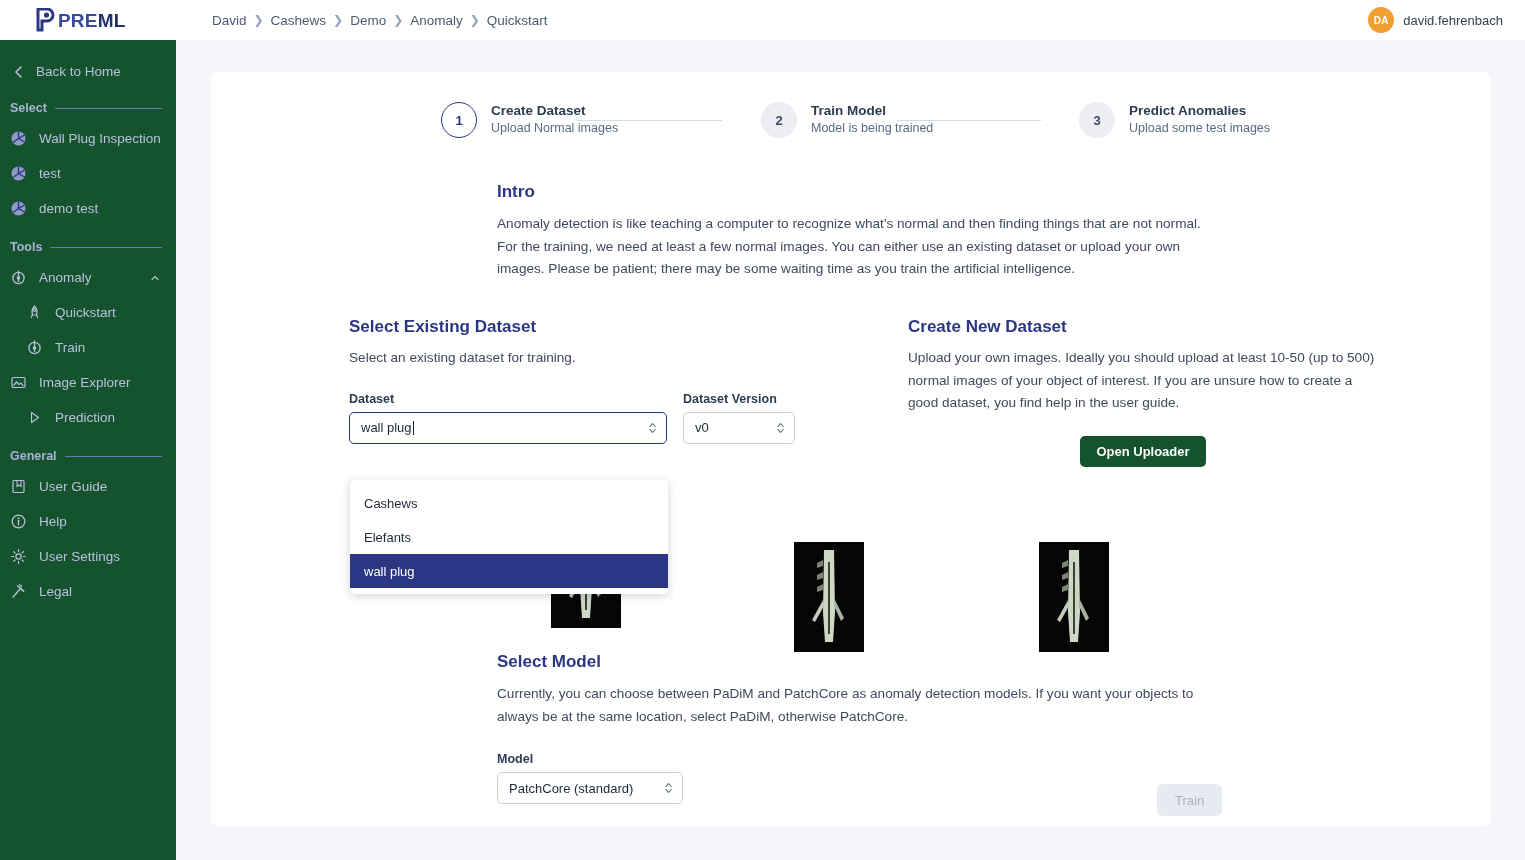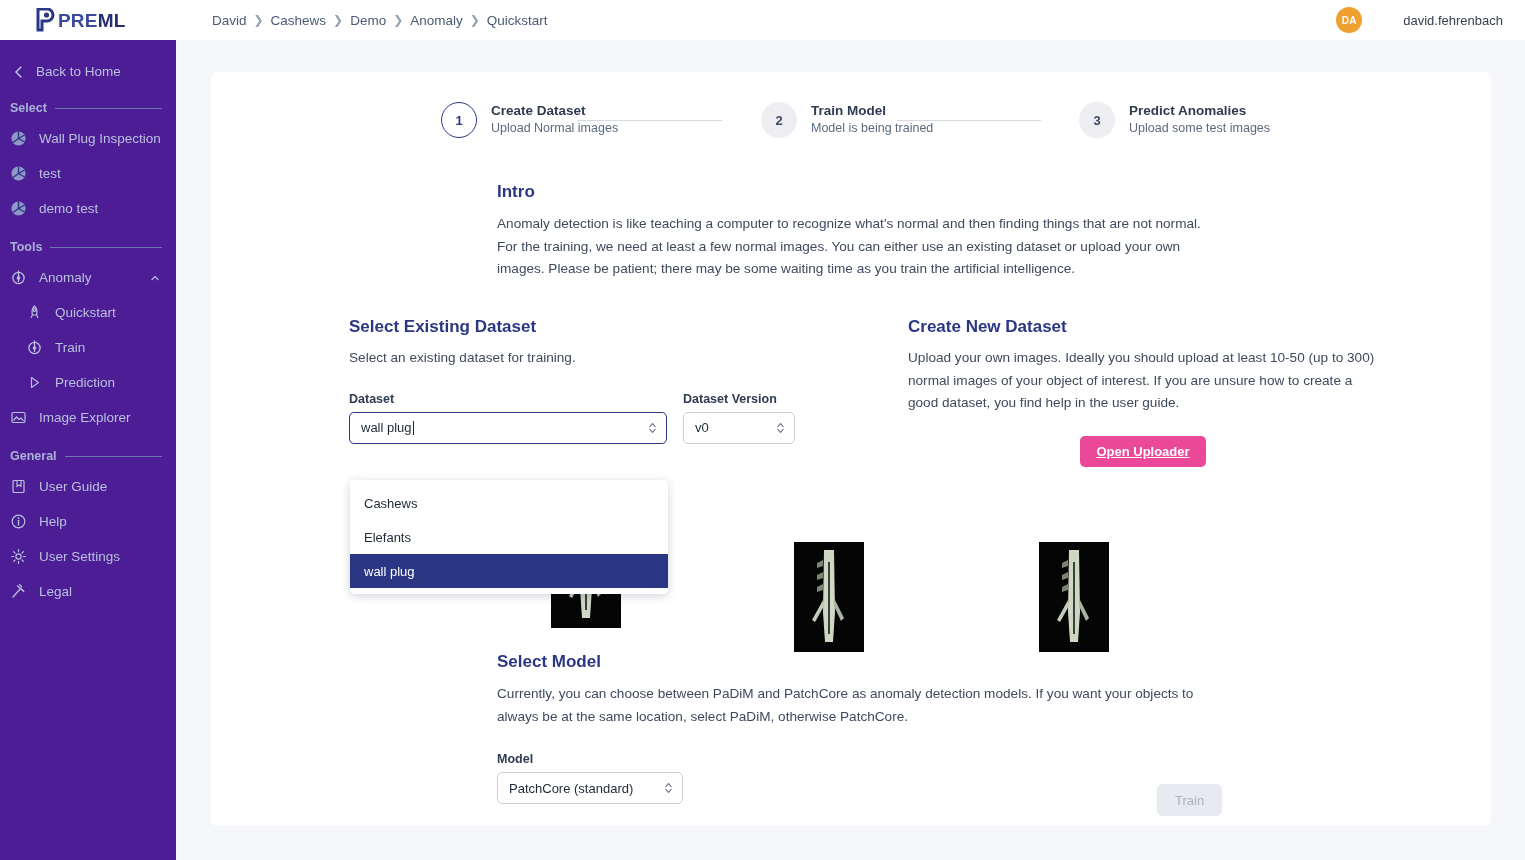--- a/index.html
+++ b/index.html
@@ -26,7 +26,7 @@
   .crumb { font-size: 13.5px; color: #4a5b75; white-space: nowrap; }
   .crumb-sep { font-size: 12px; color: #93a0b5; margin: 0 7px; }
 
-  .userbox { position: absolute; right: 22px; top: 7px; display: flex; align-items: center; gap: 32px; }
+  .userbox { position: absolute; right: 22px; top: 7px; display: flex; align-items: center; }
   .avatar {
     width: 26px; height: 26px; border-radius: 50%;
     background: #f0a030; color: #fff; font-size: 10px; font-weight: 700;

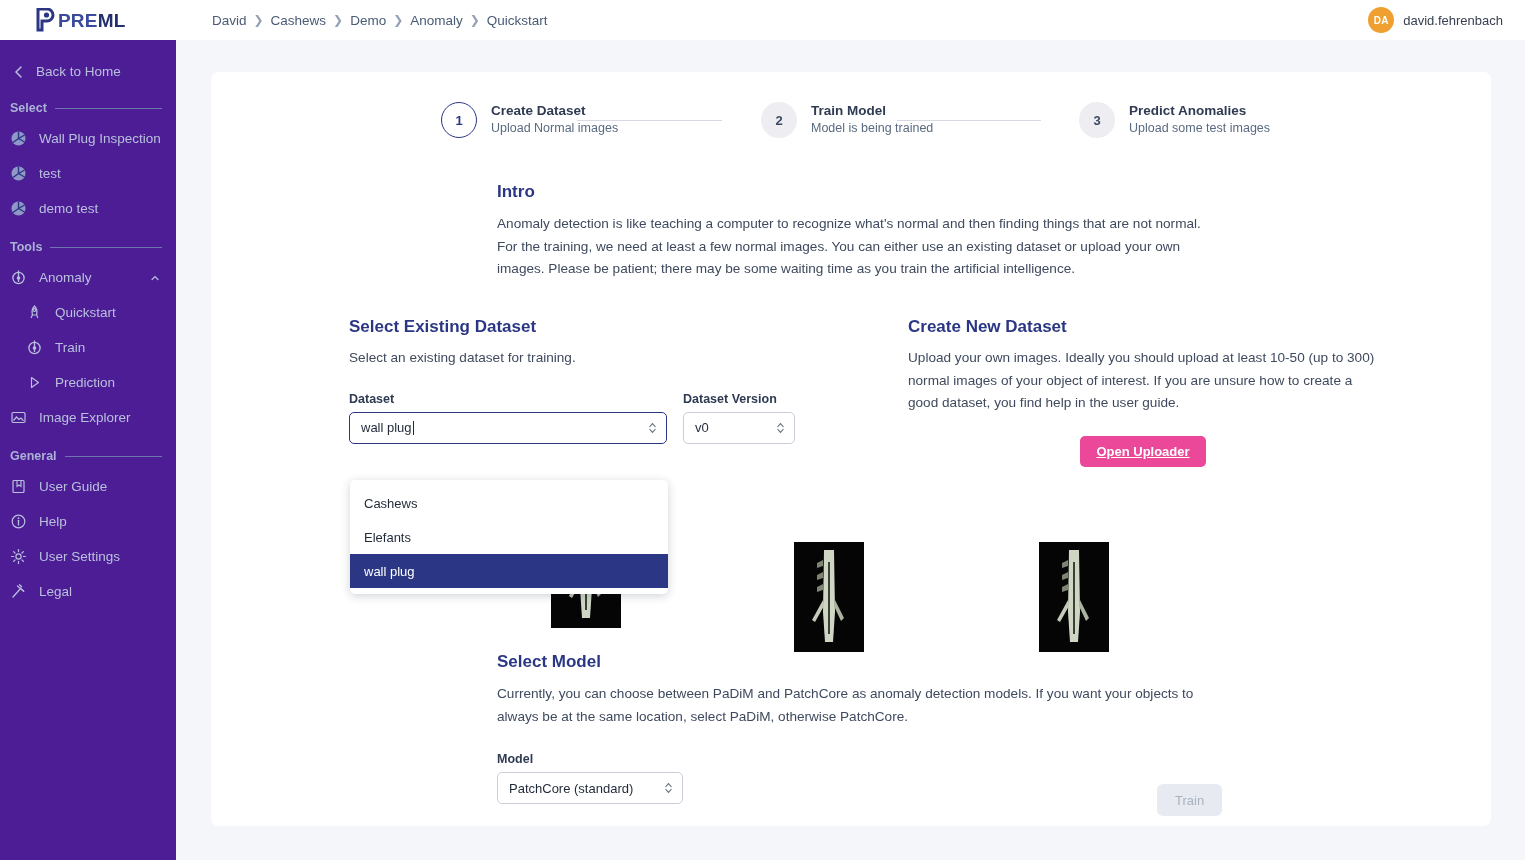--- a/index.html
+++ b/index.html
@@ -37,7 +37,7 @@
   
   .sidebar {
     position: absolute; top: 40px; left: 0; width: 176px; height: 820px;
-    background: #4c1d95; padding-top: 16px;
+    background: #14532d; padding-top: 16px;
   }
   .back-home { display: flex; align-items: center; padding: 8px 0 8px 12px; cursor: pointer; }
   .back-home .chev { width: 14px; height: 14px; margin-right: 10px; }

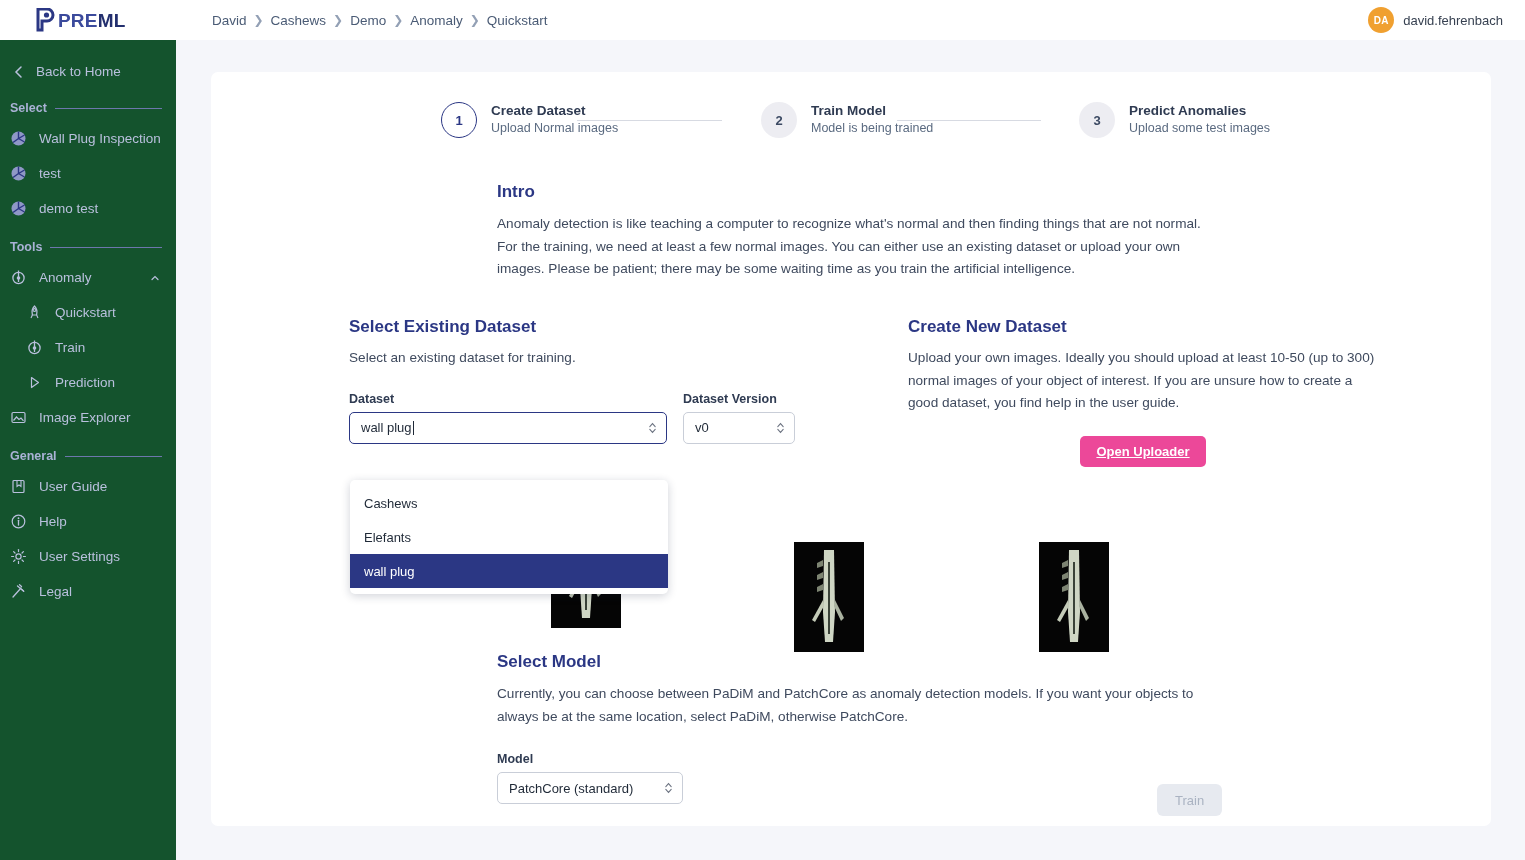--- a/index.html
+++ b/index.html
@@ -408,7 +408,7 @@
 
     <div style="position:absolute; left:697px; top:245px; width:470px;">
       <div class="h-sec">Create New Dataset</div>
-      <div class="p-sec" style="margin-top:10px;">Upload your own images. Ideally you should upload at least 10-50 (up to 300) normal images of your object of interest. If you are unsure how to create a good dataset, you find help in the user guide.</div>
+      <div class="p-sec" style="margin-top:10px;">Upload your own images. Ideally you should upload at least 10-50 (up to 500) normal images of your object of interest. If you are unsure how to create a good dataset, you find help in the user guide.</div>
       <div style="display:flex; justify-content:center; margin-top:21px;">
         <button class="btn-primary">Open Uploader</button>
       </div>

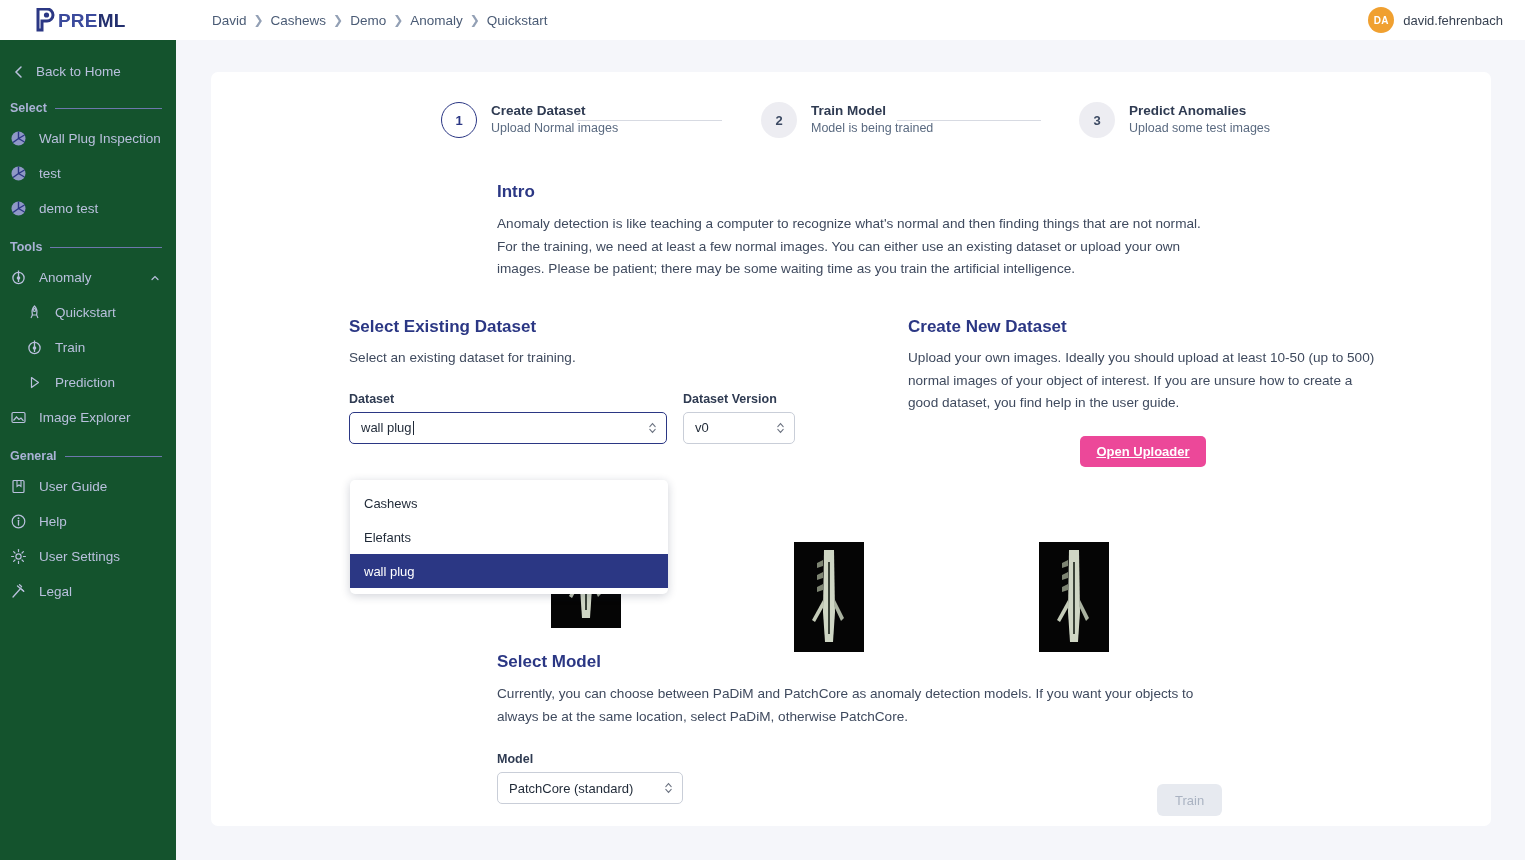--- a/index.html
+++ b/index.html
@@ -228,14 +228,6 @@
     </span>
     <span class="txt">Train</span>
   </div>
-  <div class="nav-item sub">
-    <span class="ico">
-      <svg viewBox="0 0 17 17">
-          <path d="M5.5 3.5 L12.5 8.5 L5.5 13.5 Z" fill="none" stroke="#b9c0dd" stroke-width="1.2" stroke-linejoin="round"></path>
-        </svg>
-    </span>
-    <span class="txt">Prediction</span>
-  </div>
   <div class="nav-item">
     <span class="ico">
       <svg viewBox="0 0 17 17">
@@ -244,6 +236,14 @@
         </svg>
     </span>
     <span class="txt">Image Explorer</span>
+  </div>
+  <div class="nav-item sub">
+    <span class="ico">
+      <svg viewBox="0 0 17 17">
+          <path d="M5.5 3.5 L12.5 8.5 L5.5 13.5 Z" fill="none" stroke="#b9c0dd" stroke-width="1.2" stroke-linejoin="round"></path>
+        </svg>
+    </span>
+    <span class="txt">Prediction</span>
   </div>
 
   <div class="sec-head">

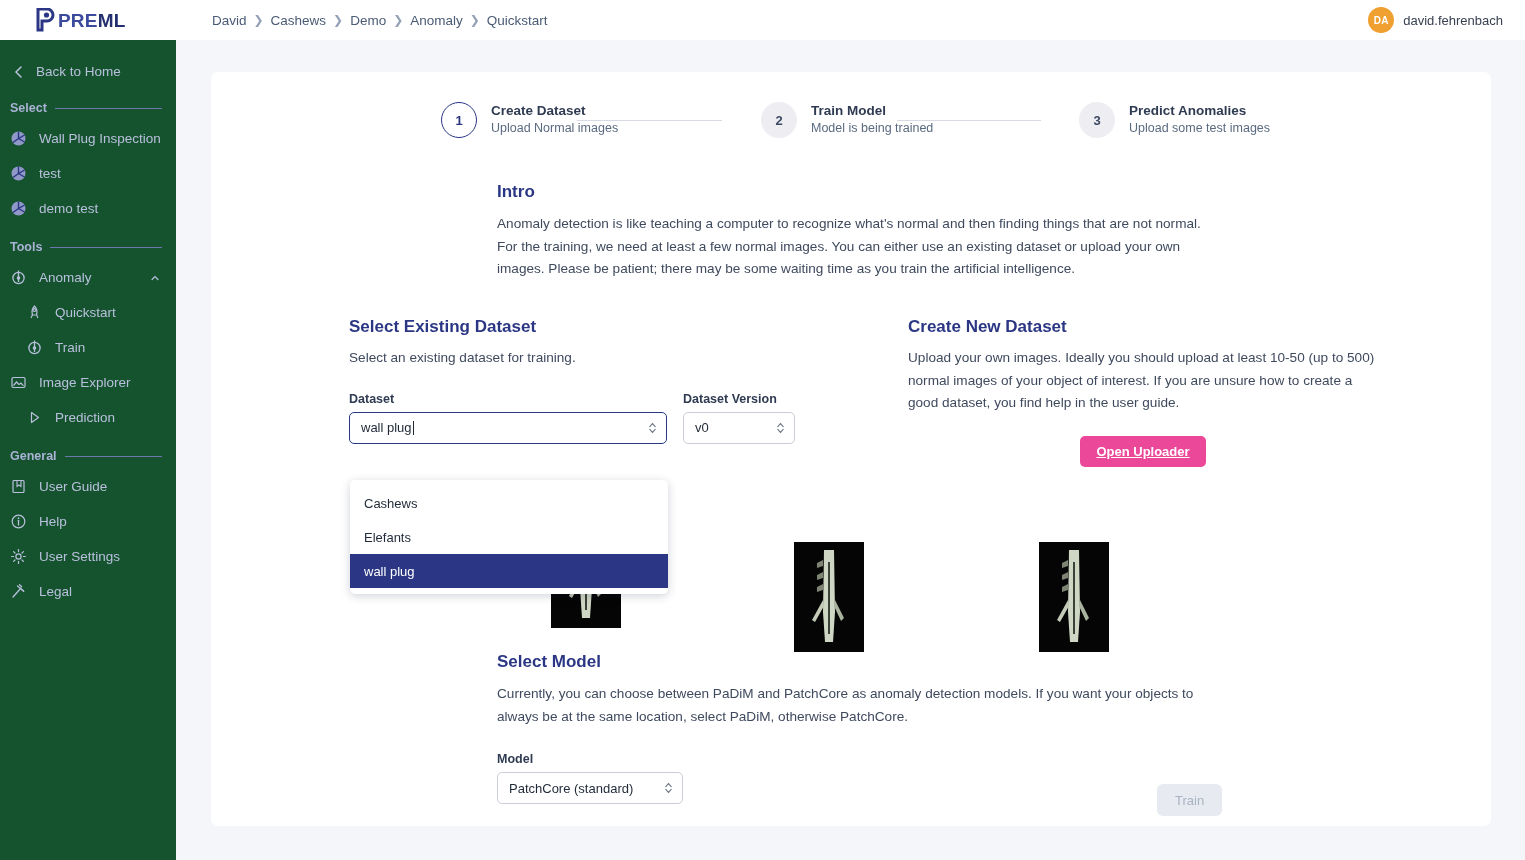--- a/index.html
+++ b/index.html
@@ -105,10 +105,9 @@
   .dd-opt.sel { background: #2b3784; color: #ffffff; }
 
   .btn-primary {
-    background: #ec4899; color: #fff; border: none; border-radius: 5px;
+    background: #14532d; color: #fff; border: none; border-radius: 5px;
     font-size: 13px; font-weight: 700; padding: 0 16px; height: 31px; cursor: pointer;
     font-family: "Liberation Sans", sans-serif;
-    text-decoration: underline;
   }
   .btn-disabled {
     background: #e7eaf0; color: #aab3c2; border: none; border-radius: 6px;

